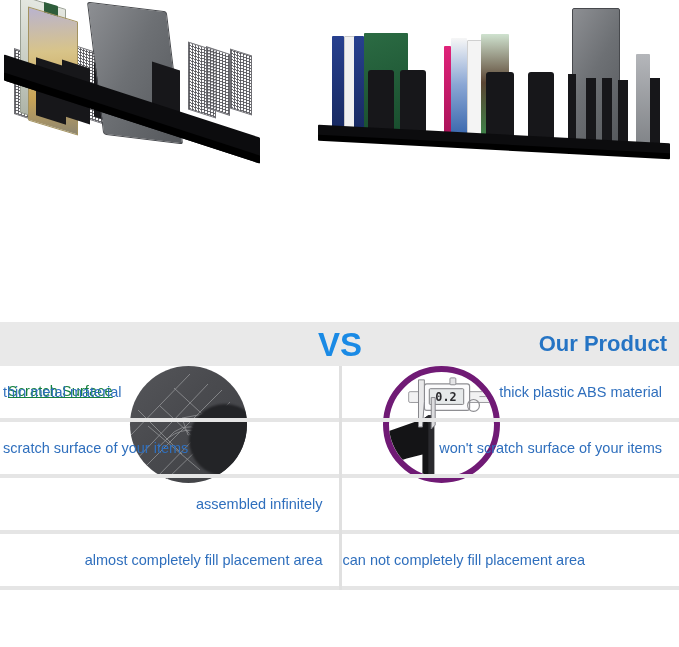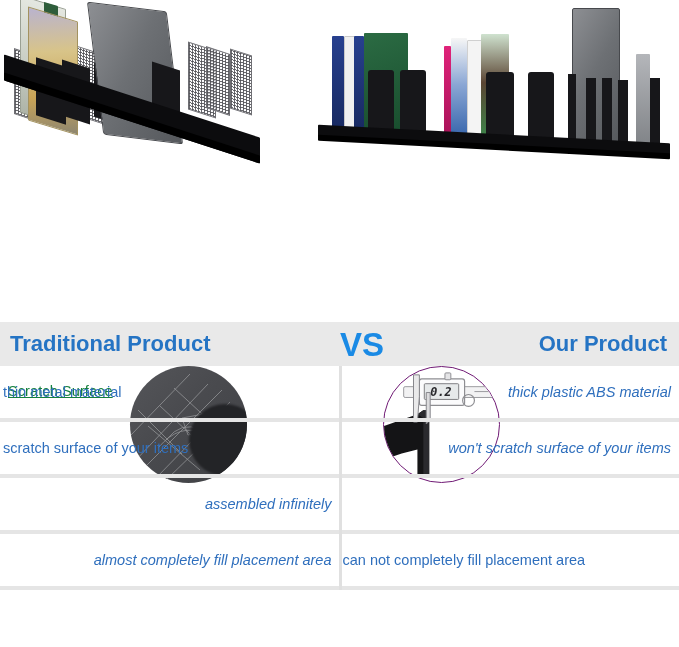--- a/index.html
+++ b/index.html
@@ -282,7 +282,6 @@
 <div class="table">
 
   <div class="thead">
-    <span class="thead-title title-left">Traditional Product</span>
     <span class="vs">VS</span>
     <span class="thead-title title-right">Our Product</span>
   </div>

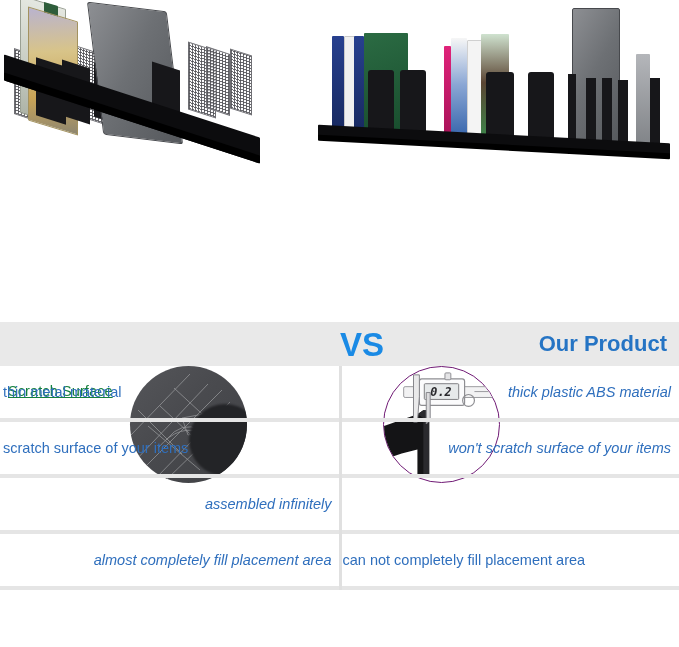--- a/index.html
+++ b/index.html
@@ -132,7 +132,6 @@
     color: #1a8ae5;
     line-height: 1;
     white-space: nowrap;
-    margin-left: 22px;
   }
 
   .rows { position: relative; }

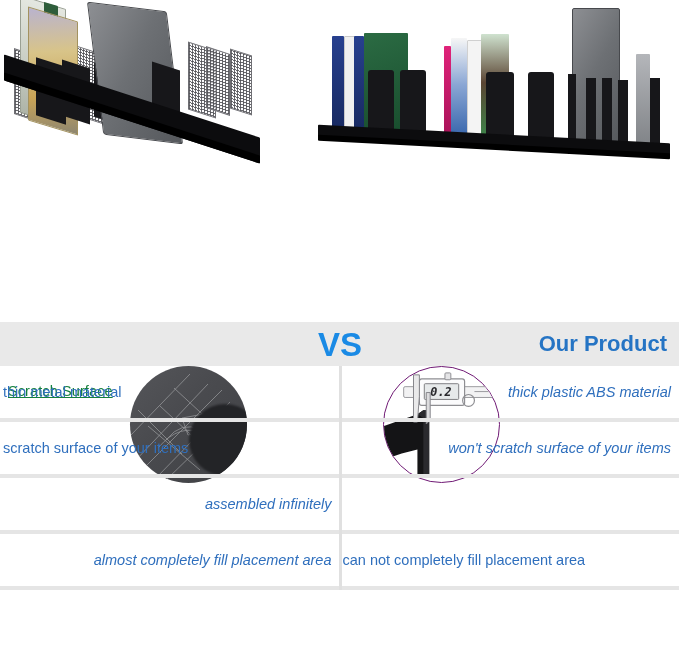--- a/index.html
+++ b/index.html
@@ -95,9 +95,8 @@
     left: 383px; top: 186px;
     width: 117px; height: 117px;
     background: #ffffff;
-    border: 1px solid #701a75;
+    border: 6px solid #701a75;
     box-sizing: border-box;
-    font-style: italic;
   }
 
   

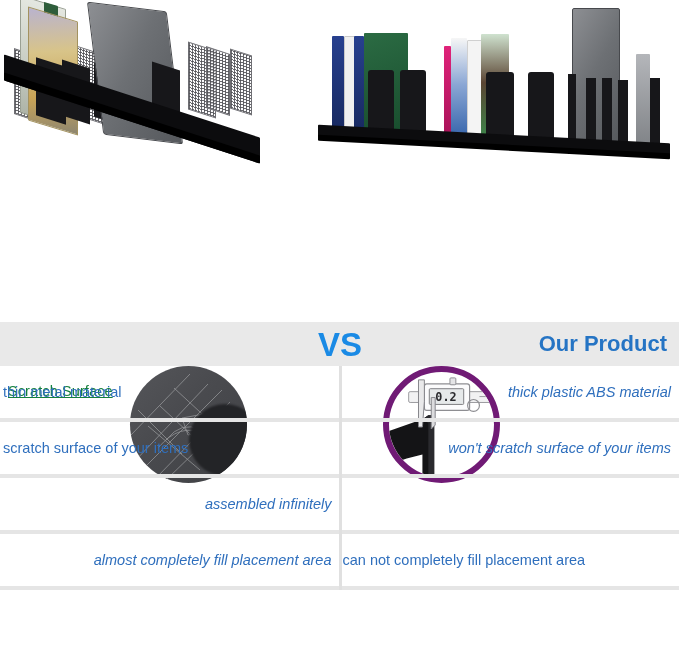--- a/index.html
+++ b/index.html
@@ -150,7 +150,7 @@
     box-sizing: border-box;
   }
   .cell-left  { justify-content: flex-start; padding-left: 3px; }
-  .cell-right { justify-content: flex-end;   padding-right: 8px; font-style: italic; }
+  .cell-right { justify-content: flex-end;   padding-right: 17px; }
 
   .vdivider {
     position: absolute;

